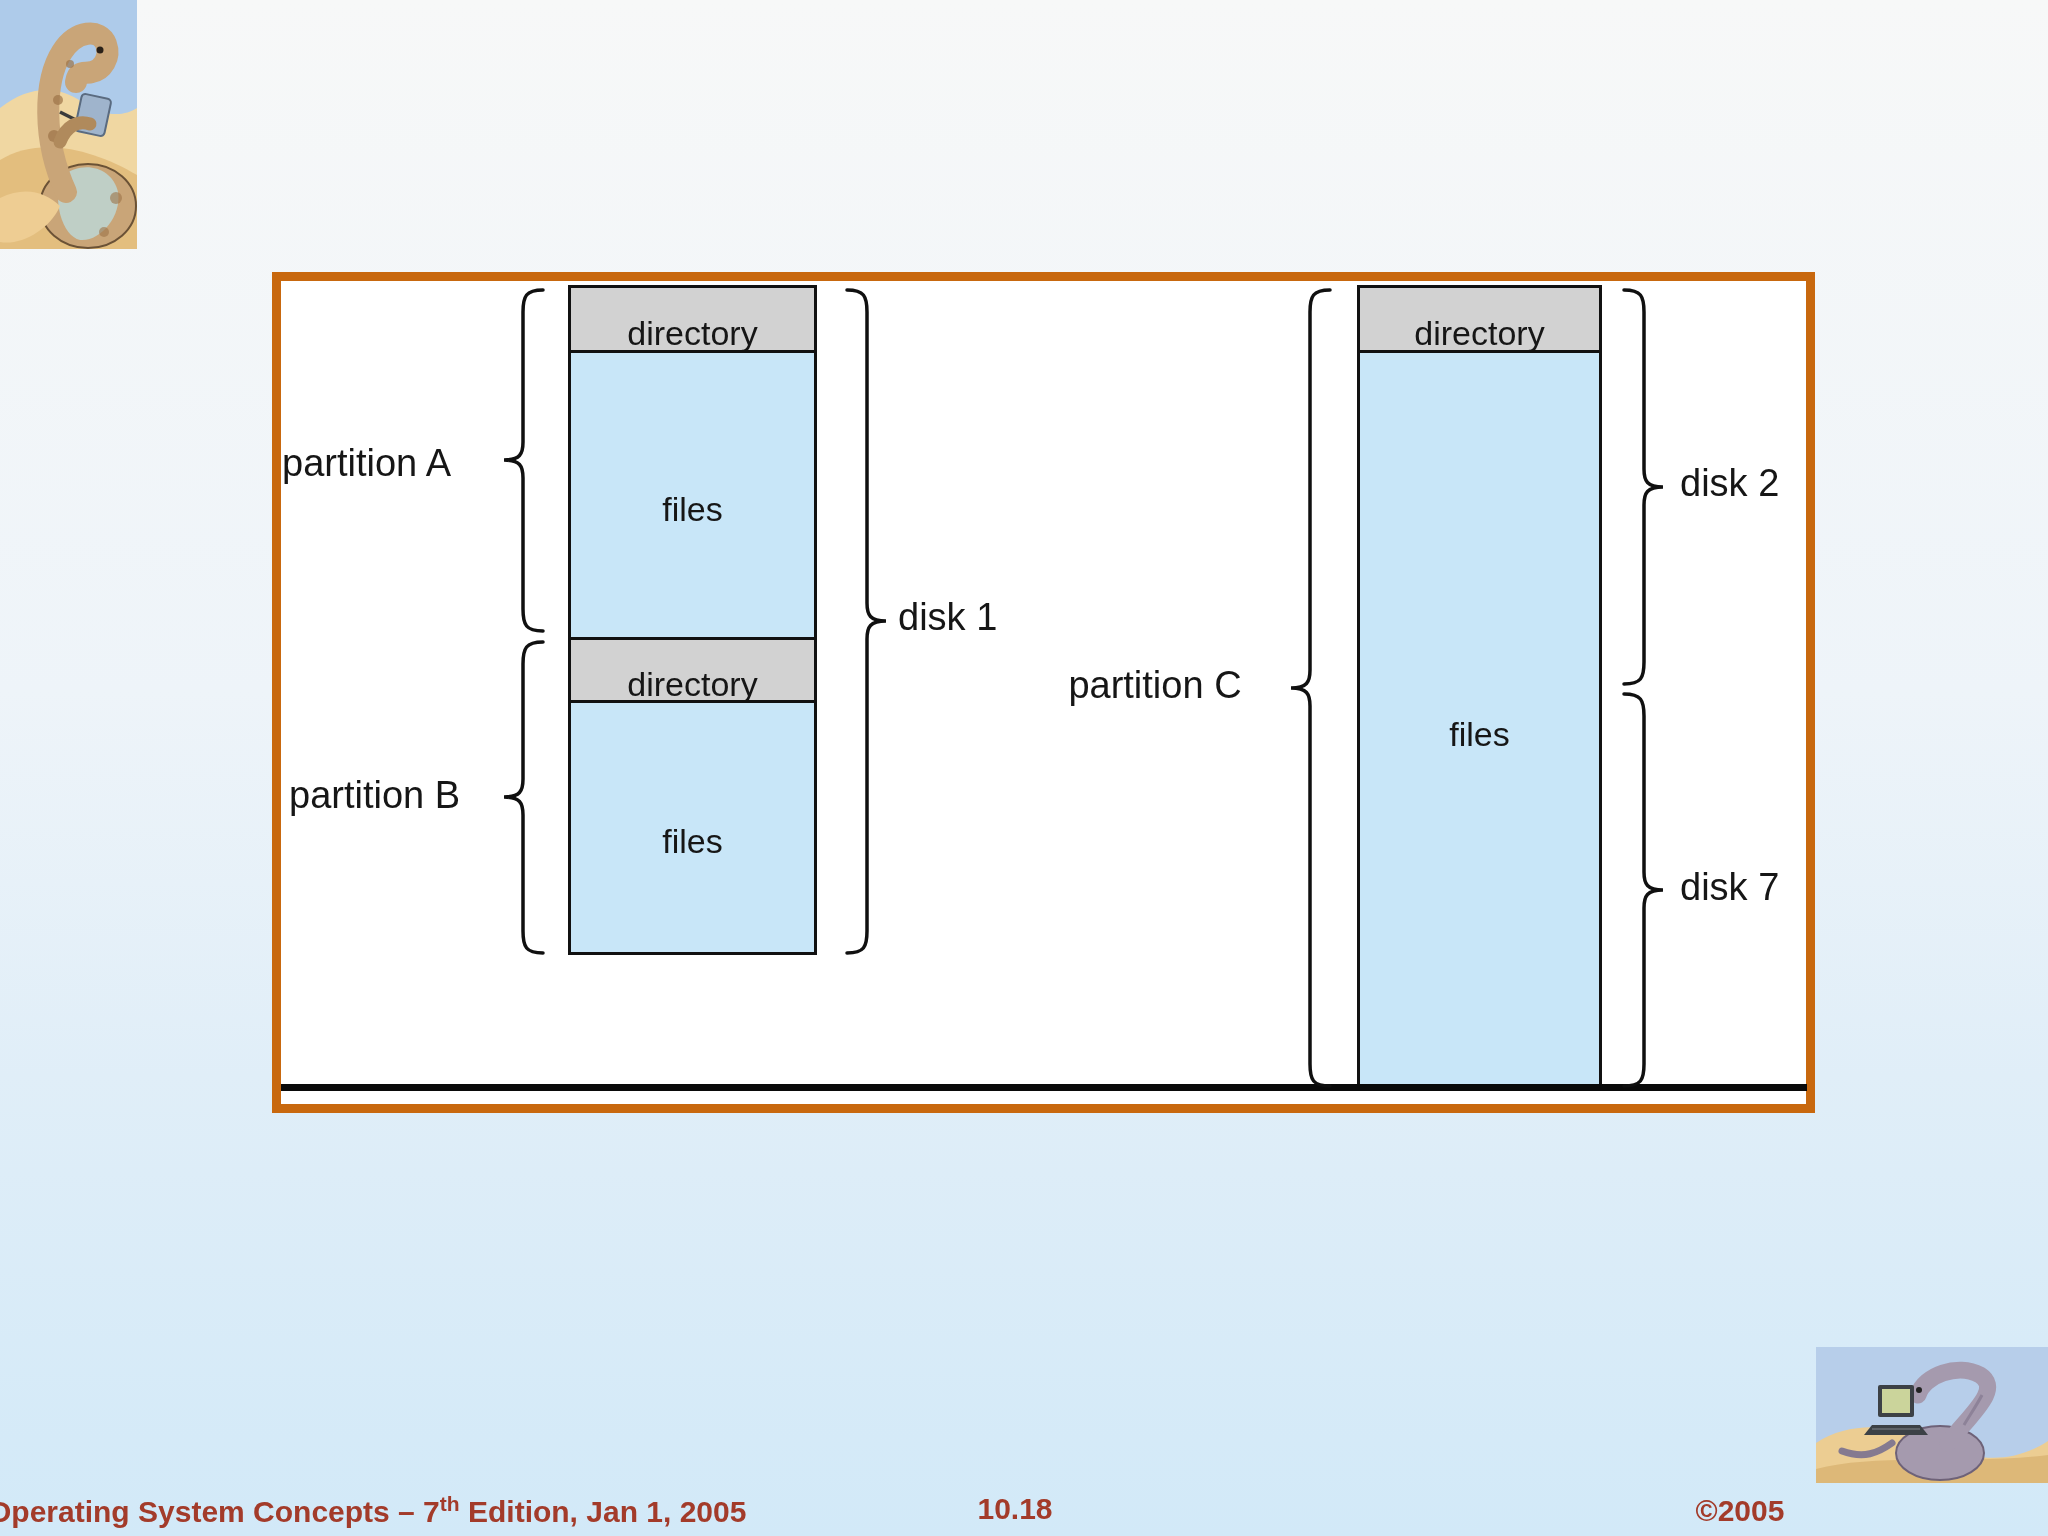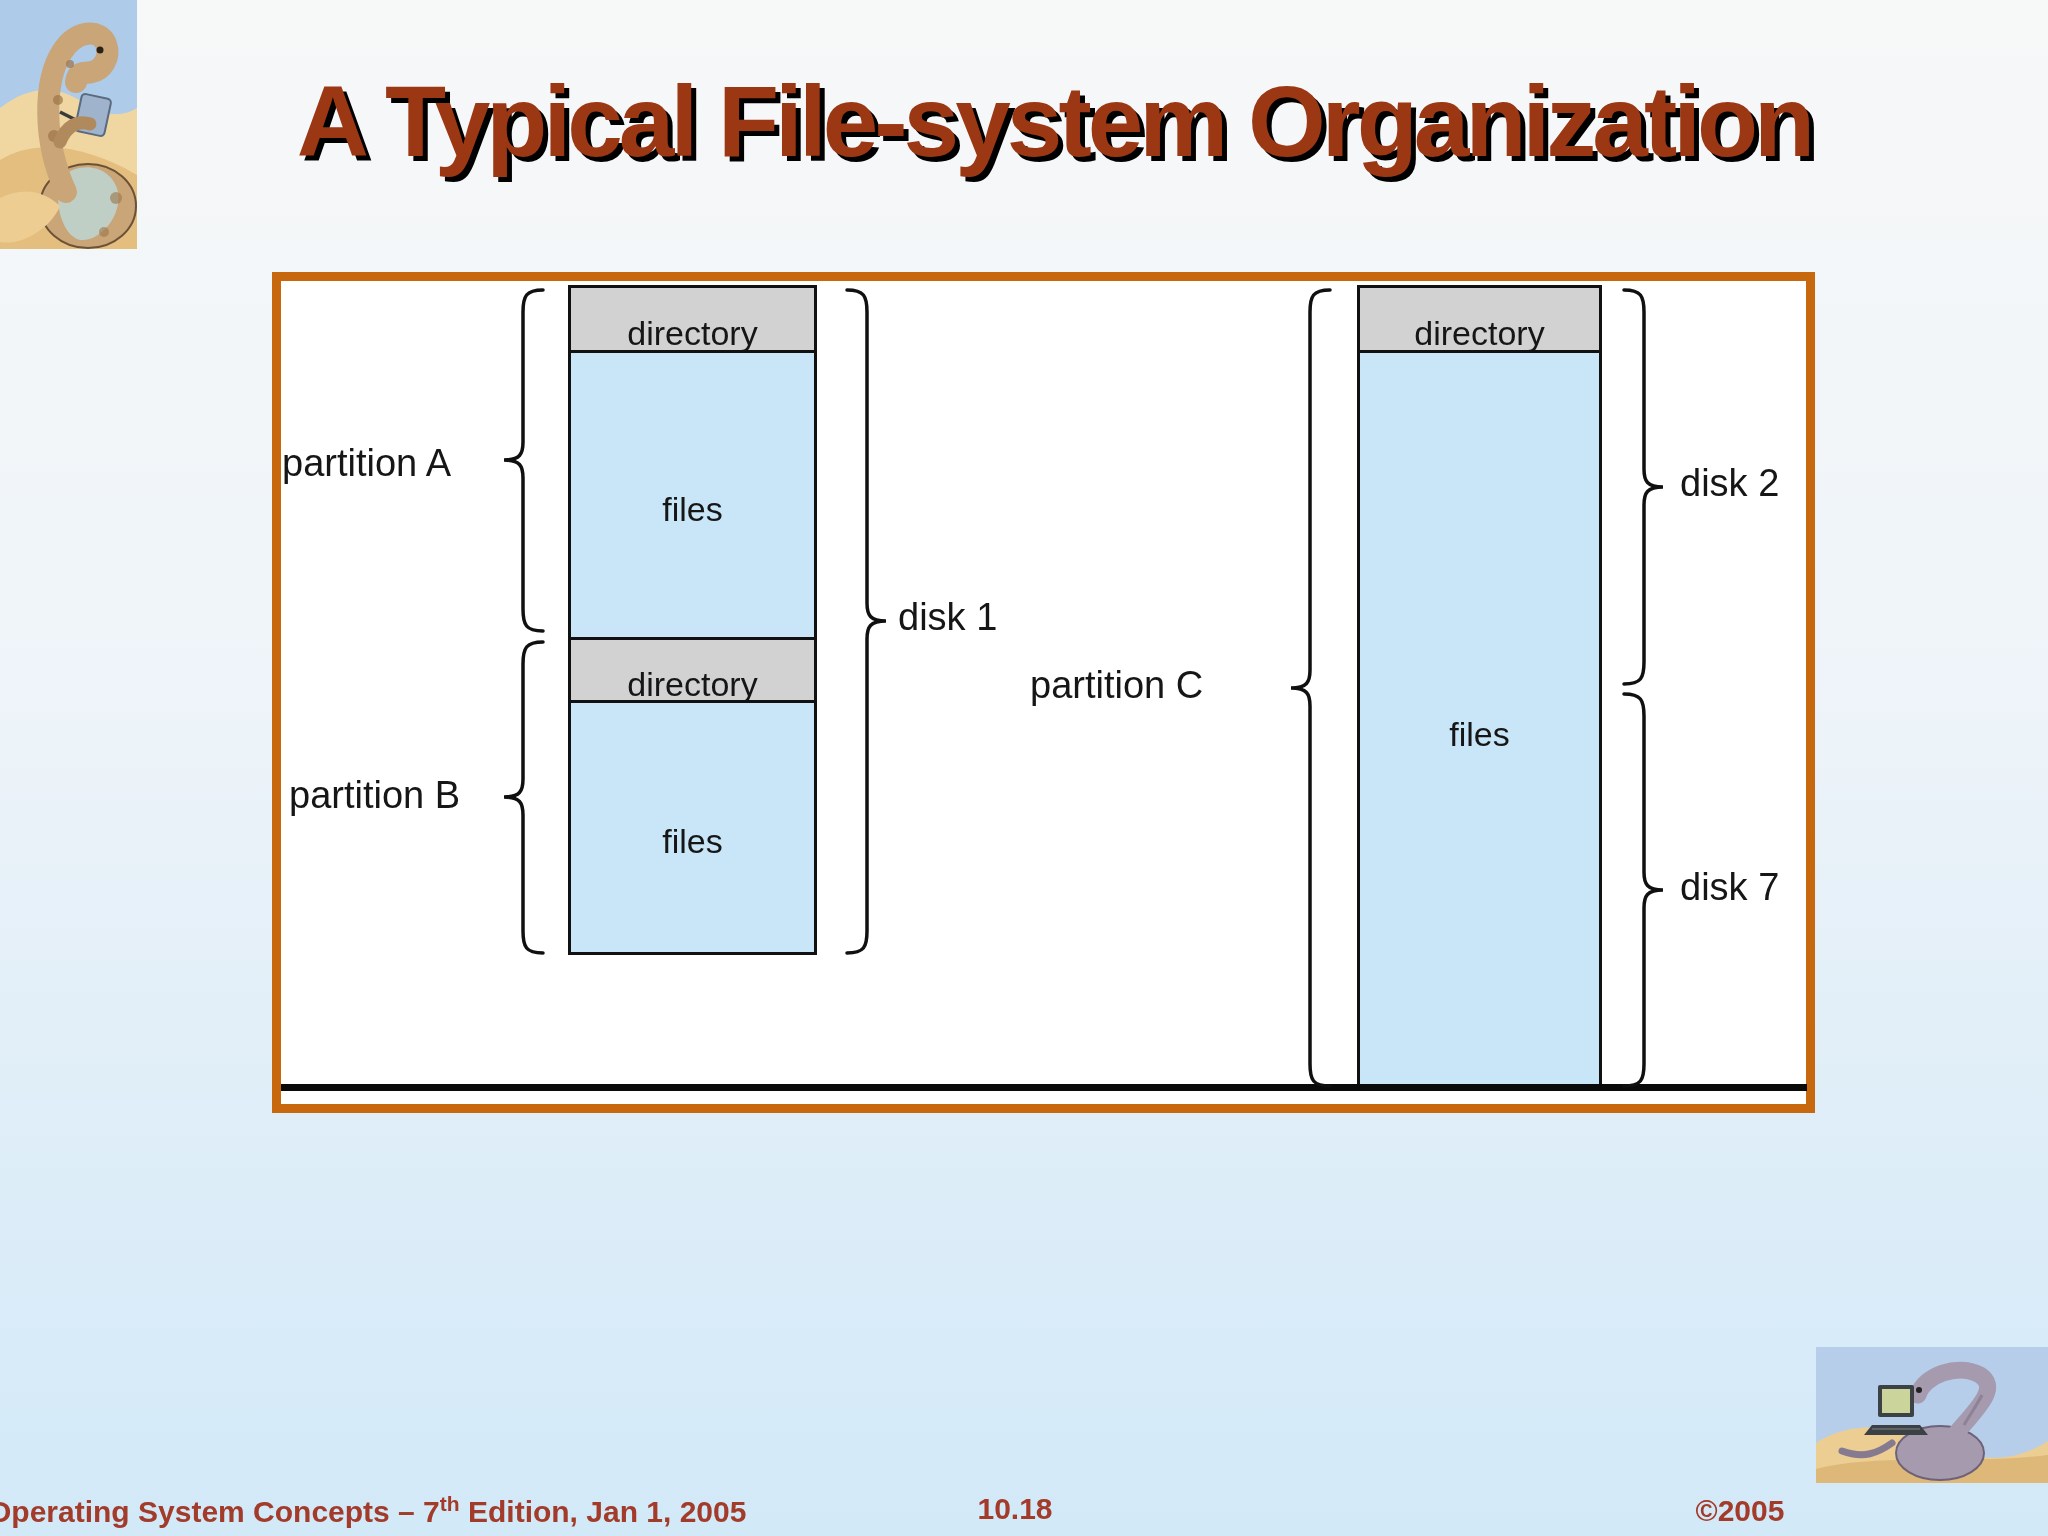--- a/index.html
+++ b/index.html
@@ -63,7 +63,6 @@
     <path d="M0,198 C25,186 45,192 60,206 C50,230 20,246 0,242 Z" fill="#EECD93"></path>
   </svg>
 
-  <div id="page-title" class="abs">A Typical File-system Organization</div>
 
   <div id="figure-frame" class="abs"></div>
 

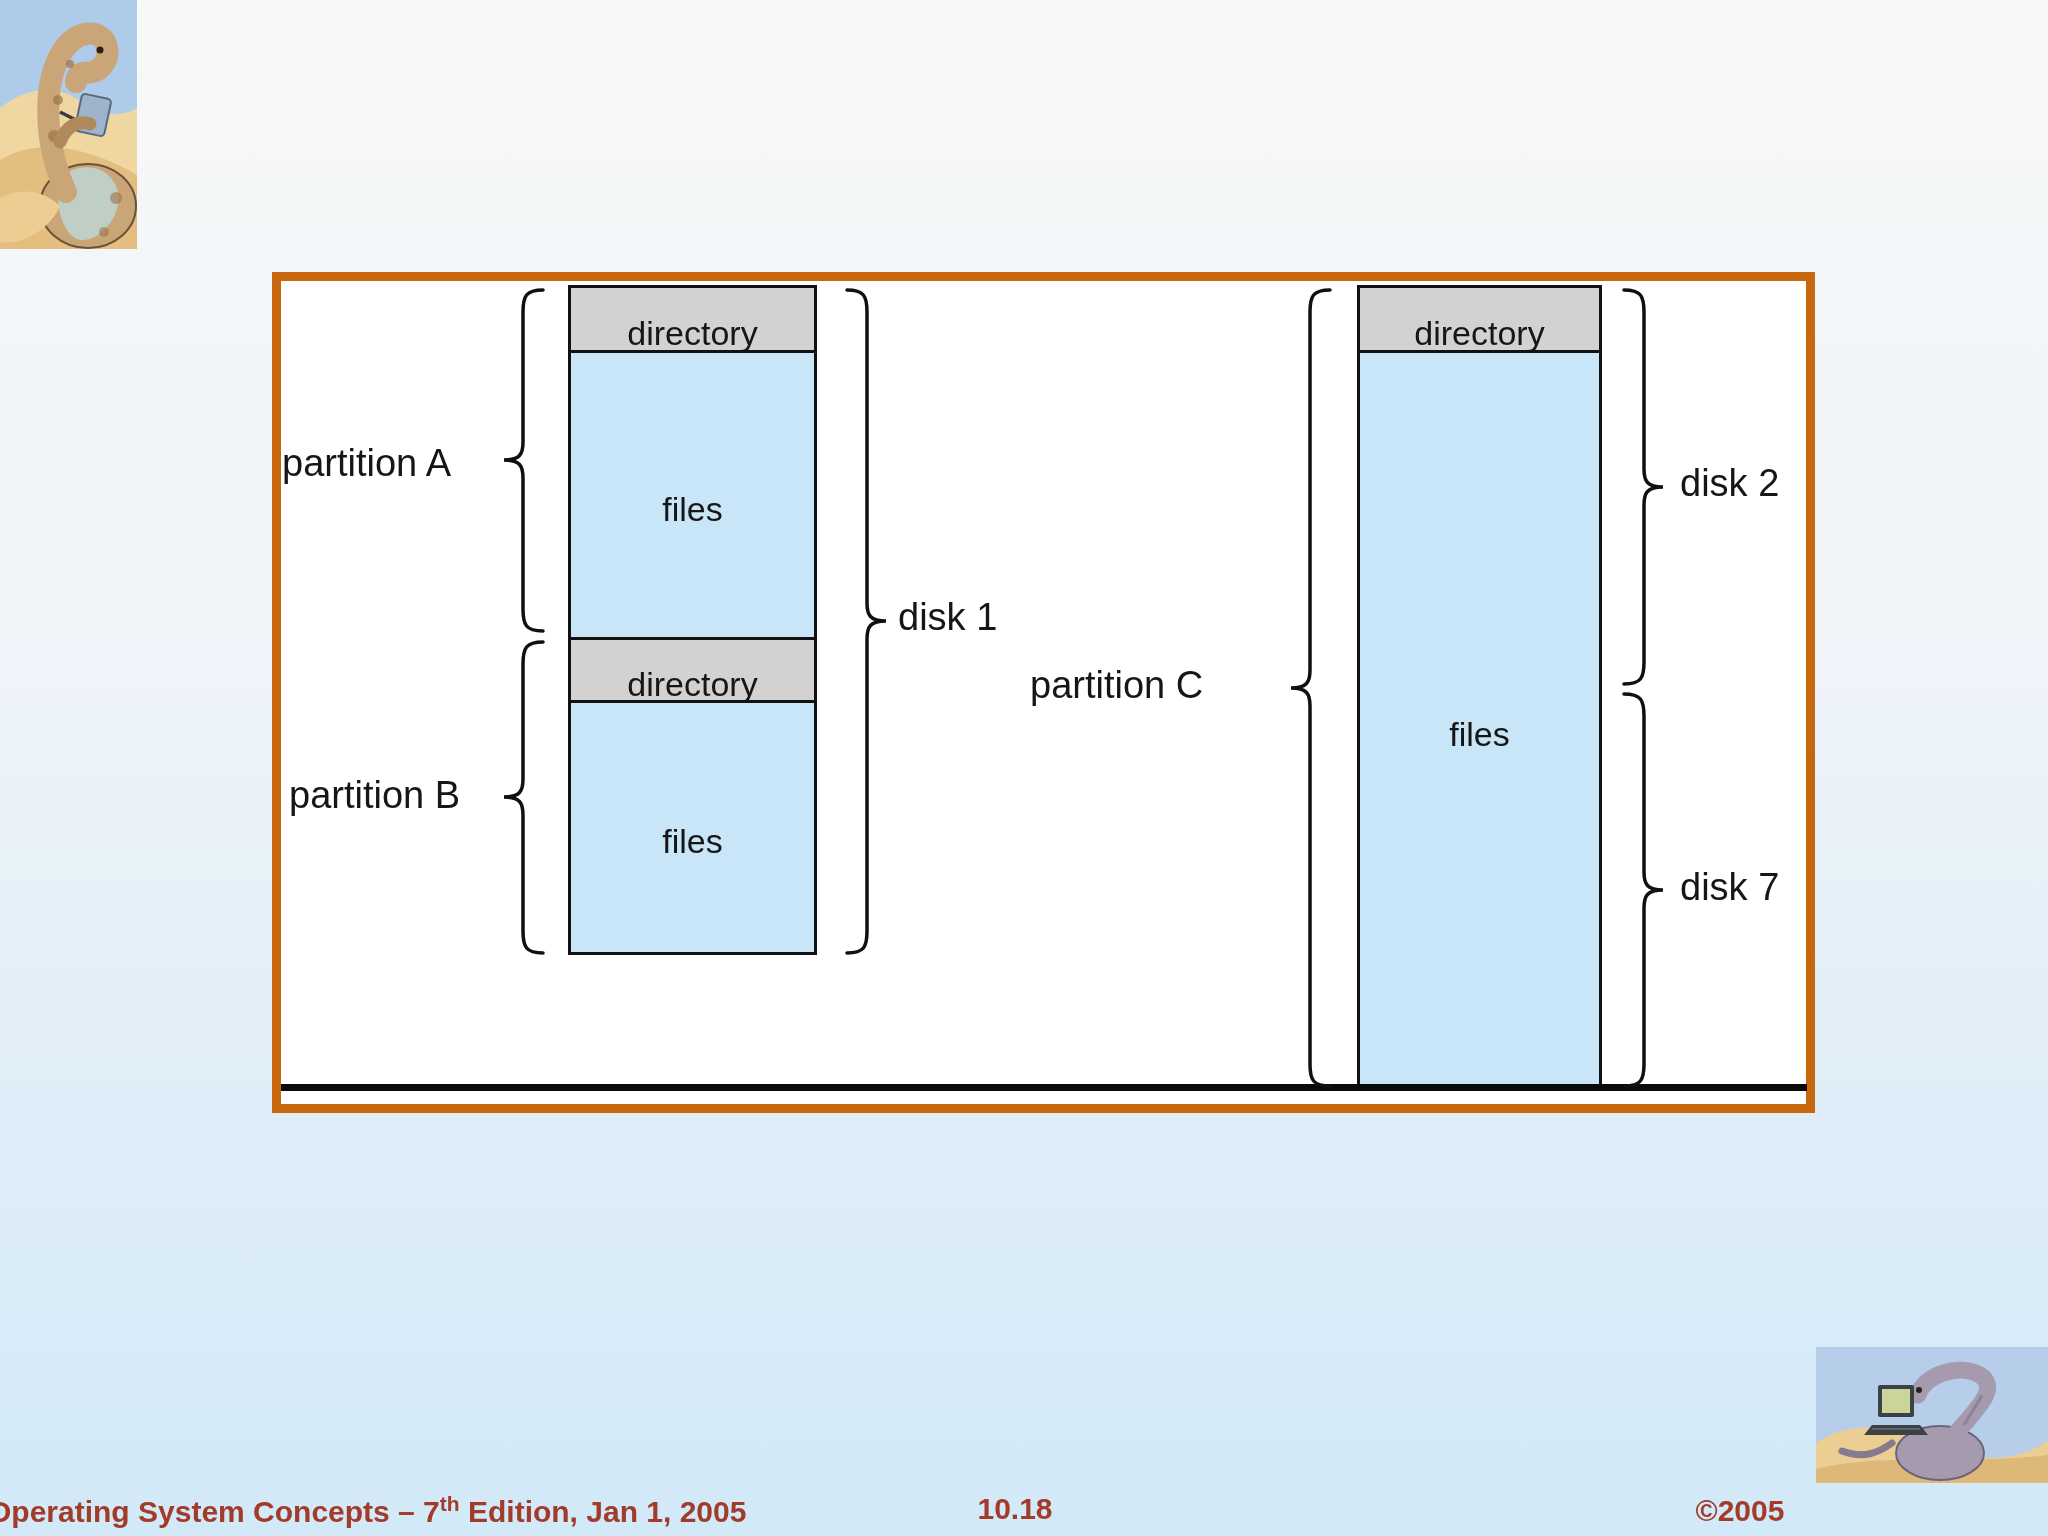--- a/index.html
+++ b/index.html
@@ -110,7 +110,7 @@
   <div class="abs side-label" style="left:282px;top:442px;">partition A</div>
   <div class="abs side-label" style="left:282px;top:774px;padding-left:7px;">partition B</div>
   <div class="abs side-label" style="left:898px;top:596px;">disk 1</div>
-  <div class="abs side-label" style="left:1030px;top:664px;width:250px;text-align:left;">partition C</div>
+  <div class="abs side-label" style="left:1030px;top:664px;width:250px;text-align:center;">partition C</div>
   <div class="abs side-label" style="left:1680px;top:462px;">disk 2</div>
   <div class="abs side-label" style="left:1680px;top:866px;">disk 7</div>
 

